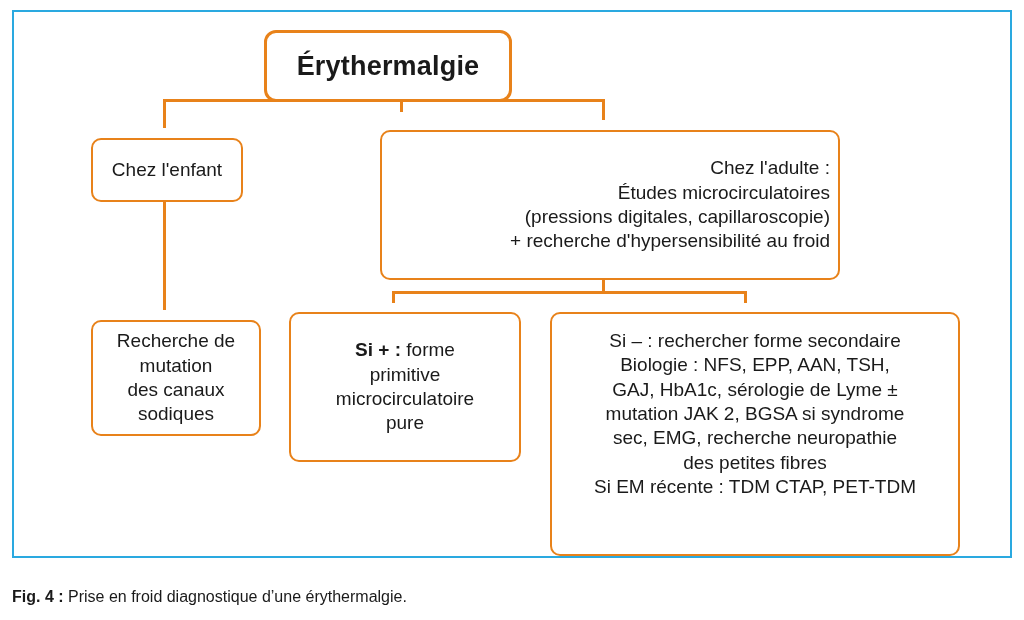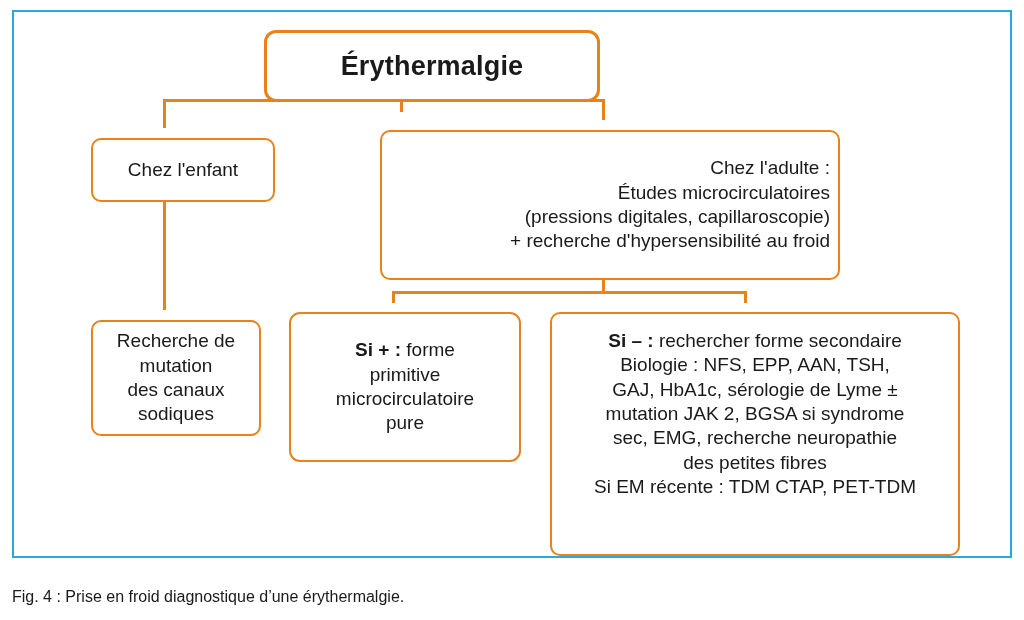--- a/index.html
+++ b/index.html
@@ -51,7 +51,7 @@
   #node-title {
     left: 250px;
     top: 18px;
-    width: 336px;
+    width: 248px;
     height: 72px;
     border-width: 3px;
     border-radius: 12px;

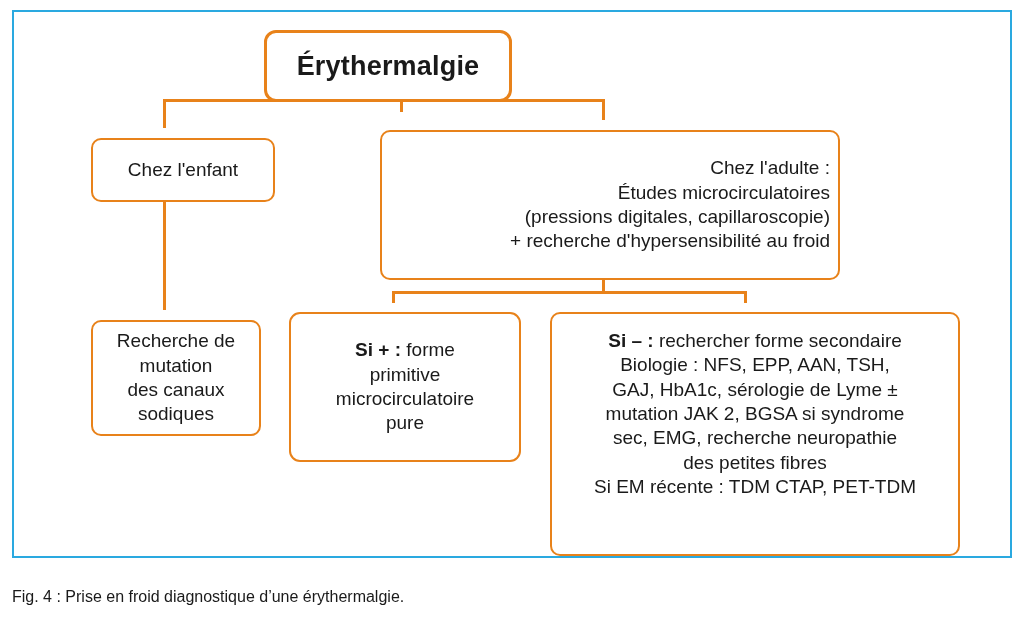--- a/index.html
+++ b/index.html
@@ -66,7 +66,7 @@
   #node-child {
     left: 77px;
     top: 126px;
-    width: 184px;
+    width: 152px;
     height: 64px;
   }
   #node-child .txt { font-size: 19px; }

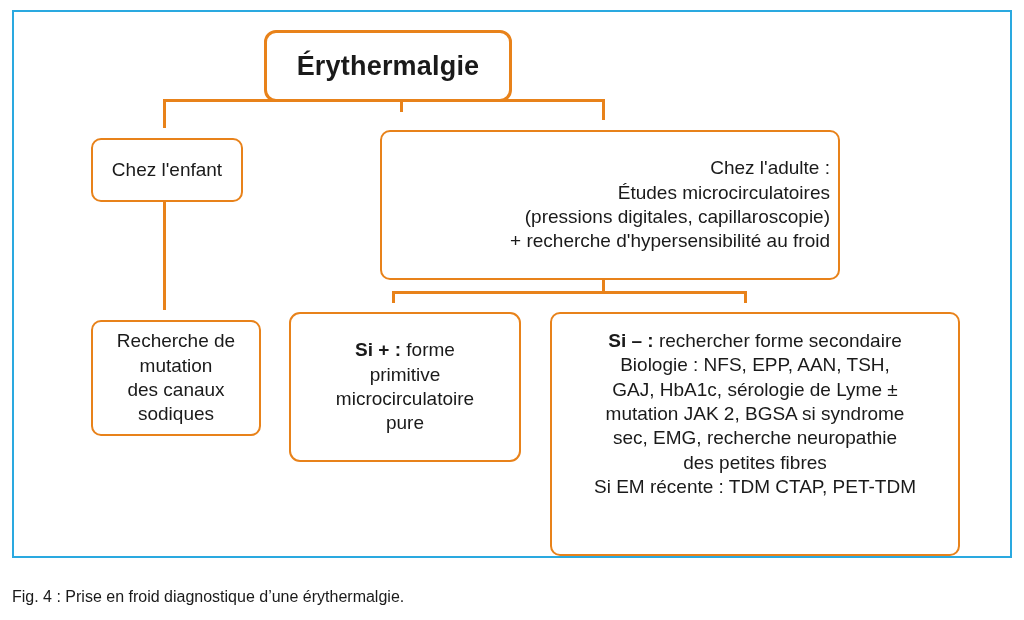--- a/index.html
+++ b/index.html
@@ -95,7 +95,6 @@
     top: 300px;
     width: 232px;
     height: 150px;
-    border-radius: 11px;
   }
   #node-positive .txt { font-size: 19px; }
   #node-positive .lead { font-weight: bold; }

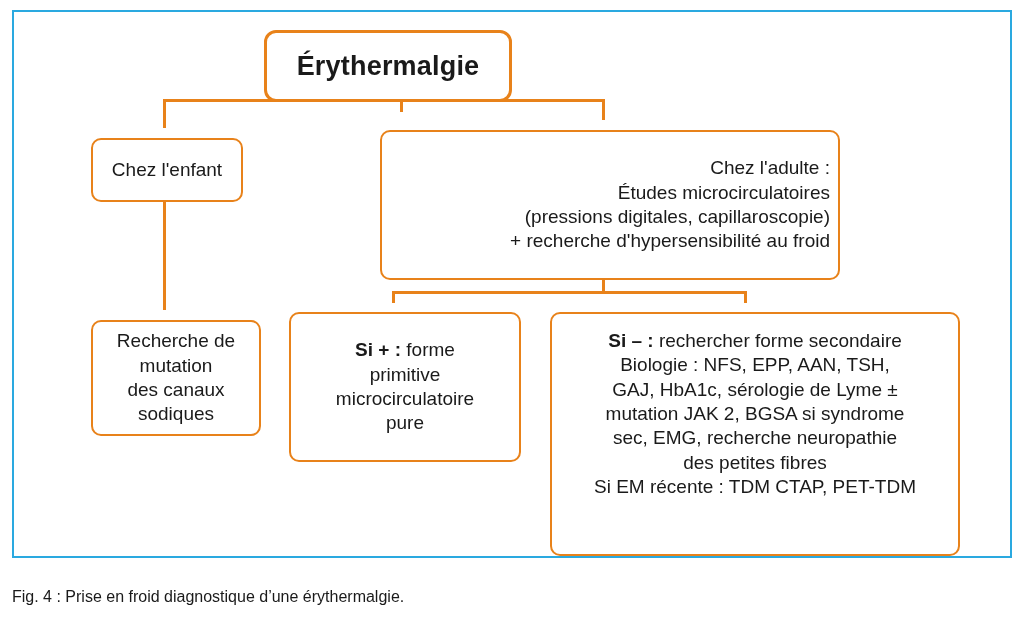--- a/index.html
+++ b/index.html
@@ -111,7 +111,7 @@
     font-size: 19px;
     padding-top: 9px;
   }
-  #node-negative .lead { font-weight: bold; }
+  #node-negative .lead { font-weight: normal; }
 
   
   .conn {

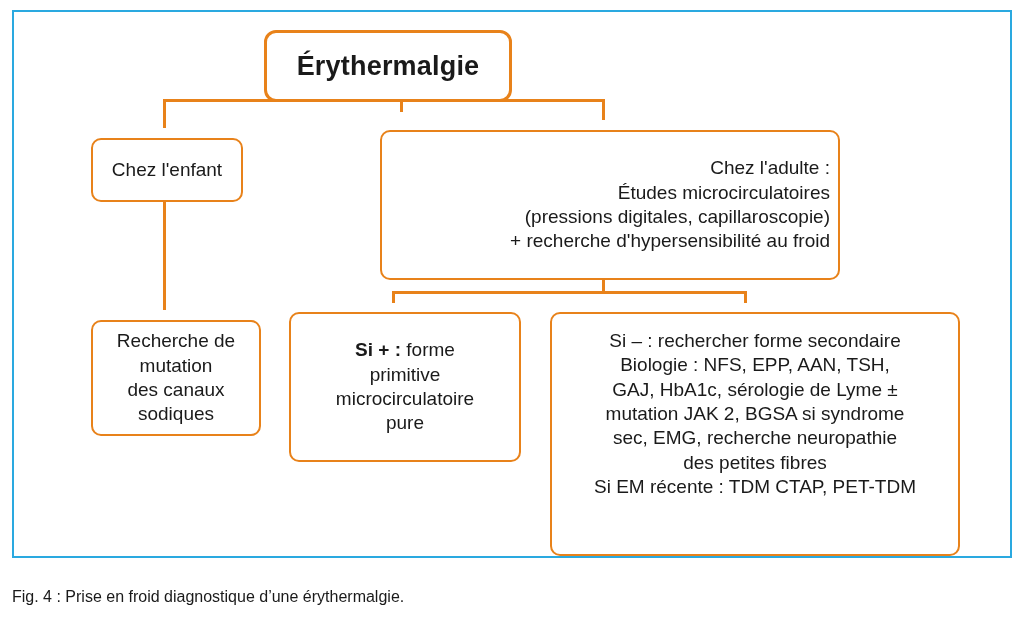--- a/index.html
+++ b/index.html
@@ -131,7 +131,7 @@
     font-size: 16px;
     color: #1a1a1a;
   }
-  #caption .cap-label { font-weight: normal; margin-top: 44px; }
+  #caption .cap-label { font-weight: bold; margin-top: 44px; }
 </style>
 </head>
 <body>

